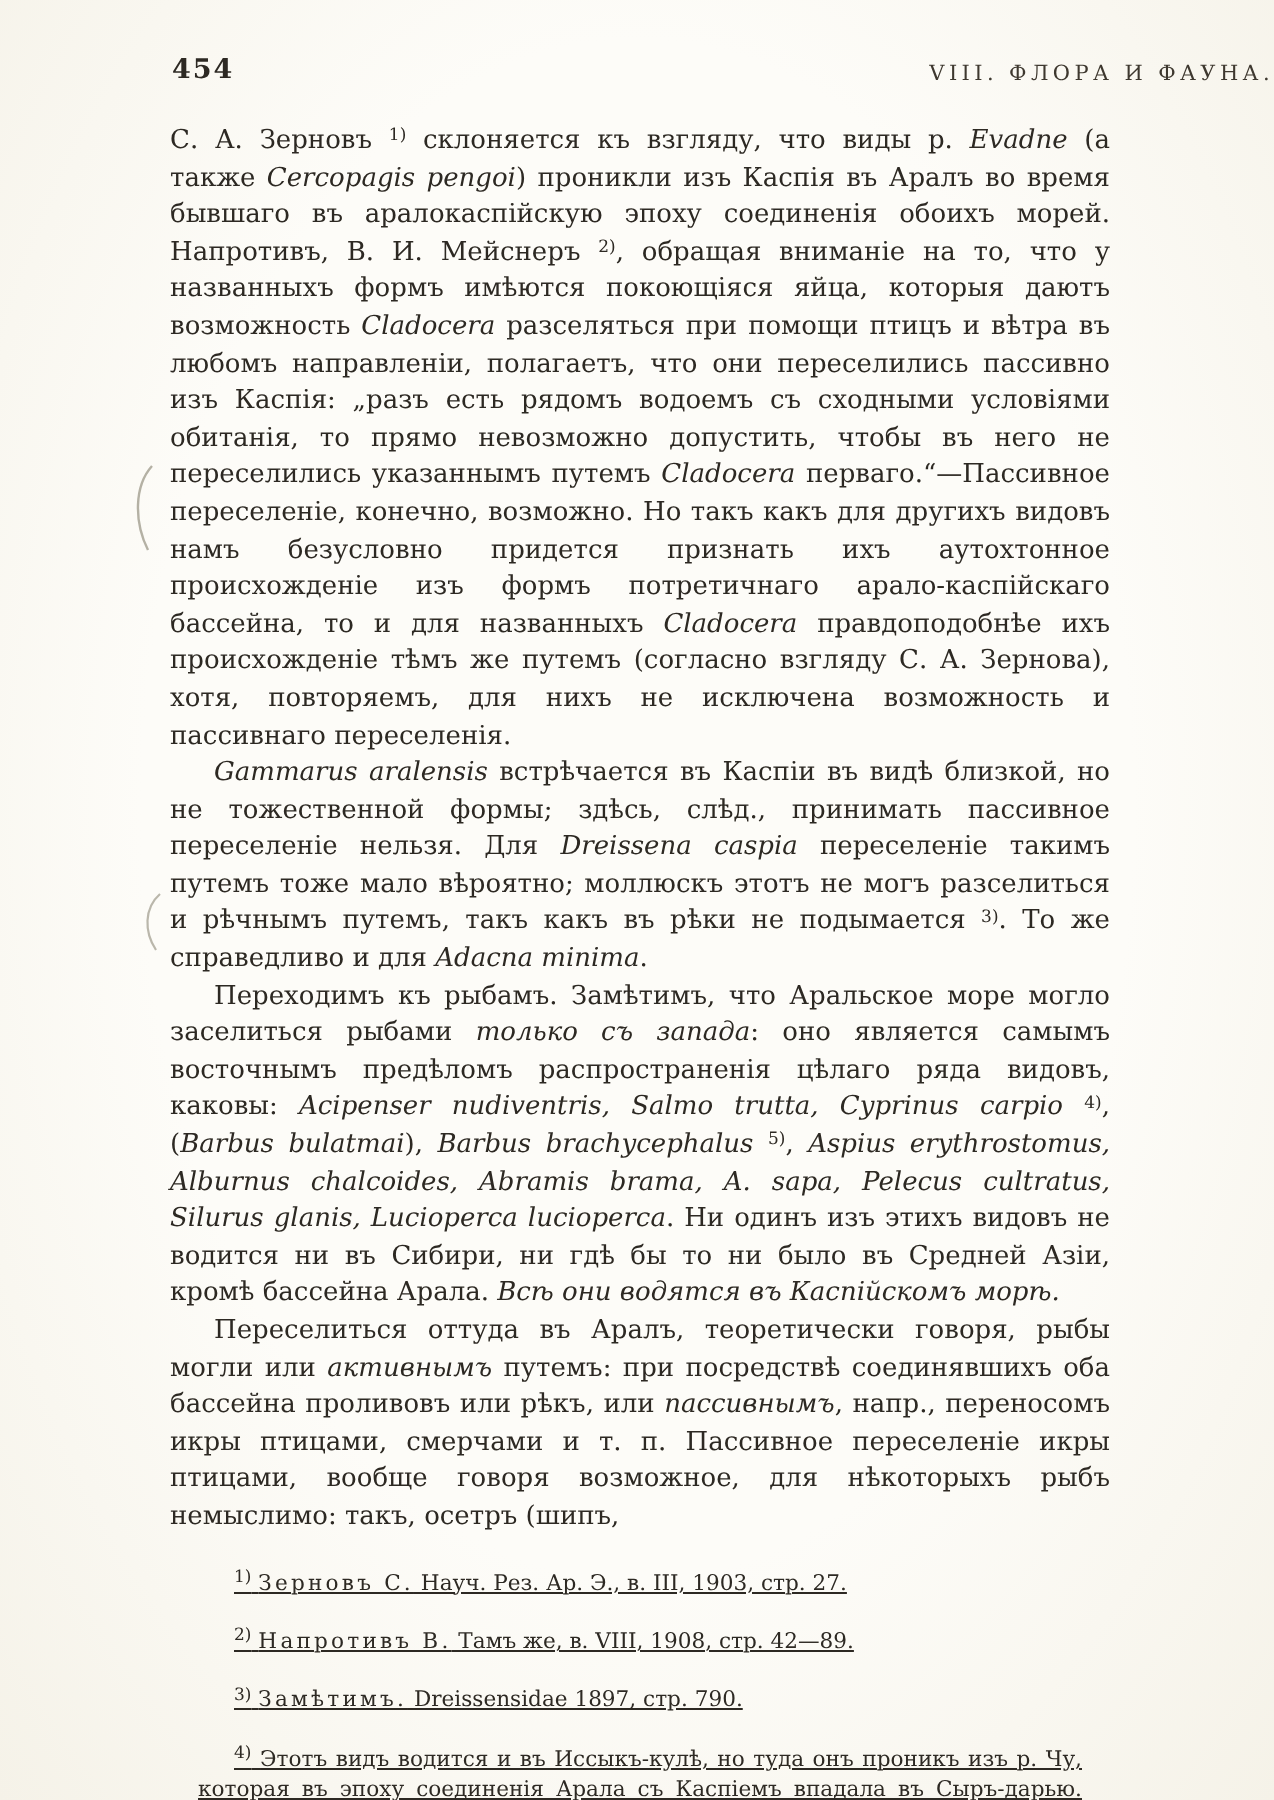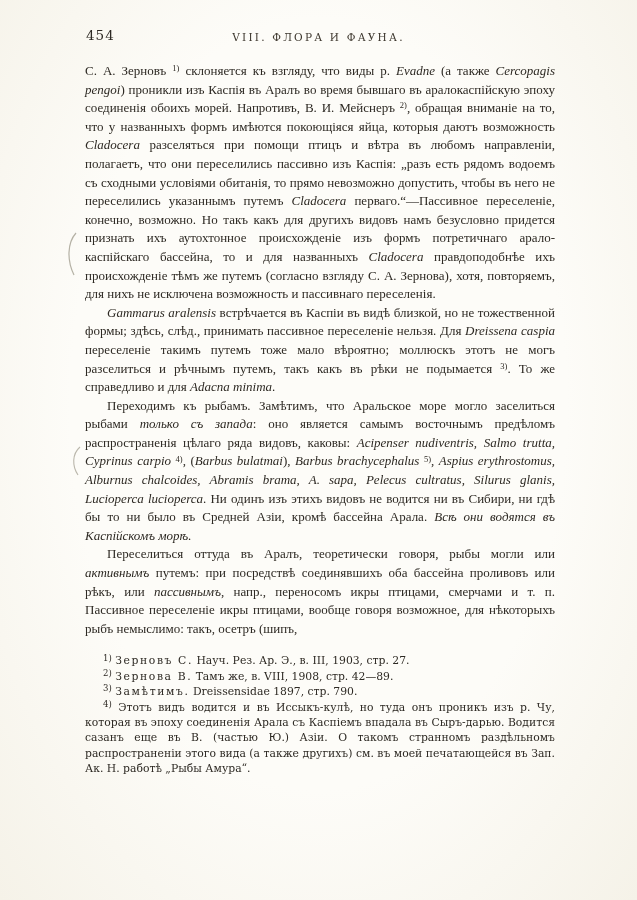--- a/index.html
+++ b/index.html
@@ -20,7 +20,7 @@
     top: 27px;
     left: 86px;
     font-size: 13.5px;
-    font-weight: 400;
+    font-weight: 700;
     letter-spacing: 1px;
   }
   .runtitle {

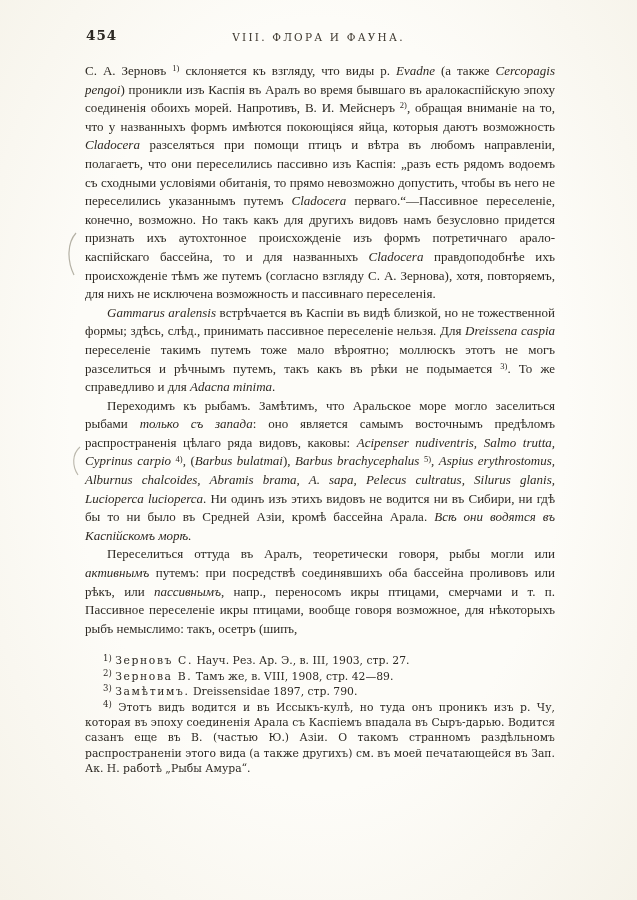--- a/index.html
+++ b/index.html
@@ -28,7 +28,7 @@
     top: 31px;
     left: 0;
     width: 100%;
-    text-align: center;
+    text-align: right;
     font-size: 10.5px;
     letter-spacing: 2.2px;
     color: #3e382f;

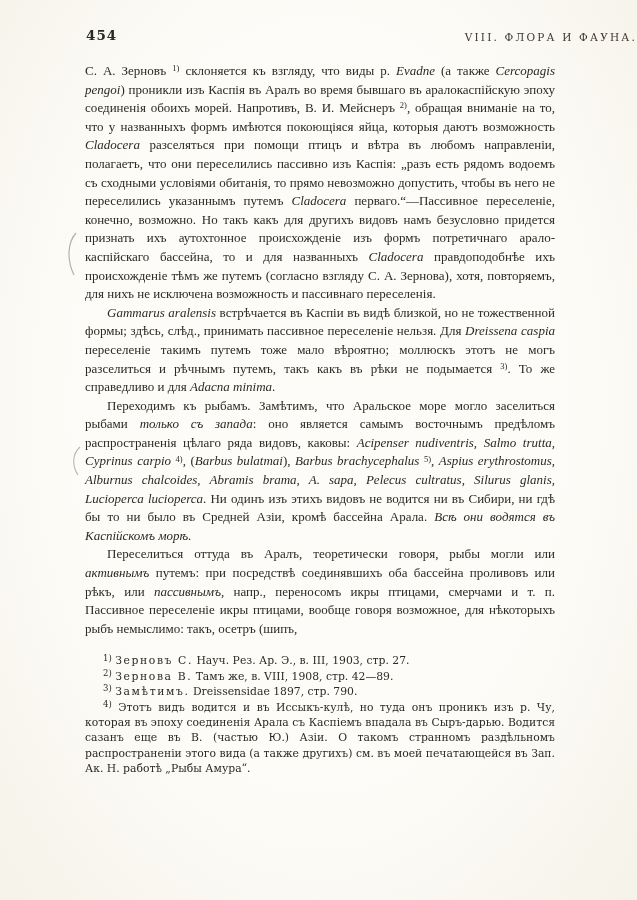--- a/index.html
+++ b/index.html
@@ -45,7 +45,6 @@
     line-height: 18.6px;
     text-align: justify;
     hyphens: auto;
-    font-family: Liberation Serif, serif;
   }
   .para.indent { text-indent: 22px; }
   .it { font-style: italic; }

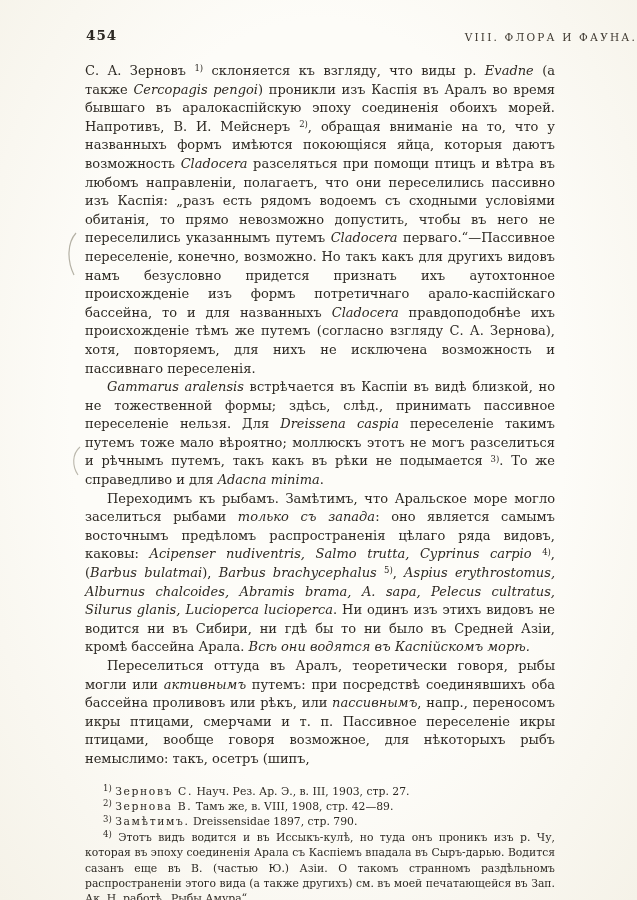--- a/index.html
+++ b/index.html
@@ -58,12 +58,13 @@
   }
   .footnotes { margin-top: 15px; }
   .fnote {
-    margin: 0;
+    margin: 14px;
     font-size: 10.8px;
     line-height: 15.4px;
     text-align: justify;
     text-indent: 18px;
     hyphens: auto;
+    text-decoration: underline;
   }
   .margin-mark { position: absolute; }
 </style>

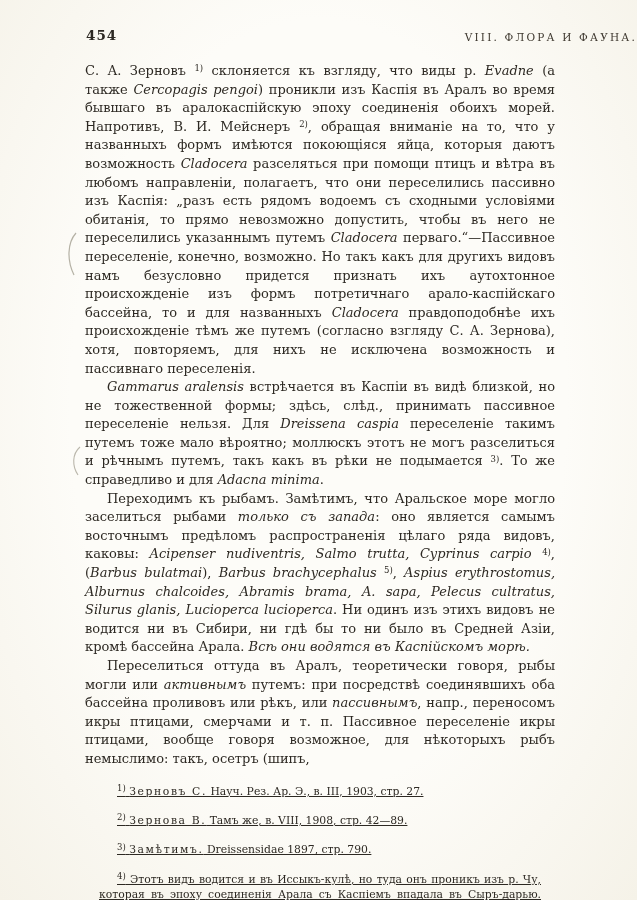--- a/index.html
+++ b/index.html
@@ -92,7 +92,7 @@
       </div>
     <div class="footnotes">
         <p class="fnote"><sup class="fn-ref">1)</sup> <span class="sp">Зерновъ С.</span><span> Науч. Рез. Ар. Э., в. III, 1903, стр. 27.</span></p>
-        <p class="fnote"><sup class="fn-ref">2)</sup> <span class="sp">Зернова В.</span><span> Тамъ же, в. VIII, 1908, стр. 42—89.</span></p>
+        <p class="fnote"><sup class="fn-ref">2)</sup> <span class="sp">Напротивъ В.</span><span> Тамъ же, в. VIII, 1908, стр. 42—89.</span></p>
         <p class="fnote"><sup class="fn-ref">3)</sup> <span class="sp">Замѣтимъ.</span><span> Dreissensidae 1897, стр. 790.</span></p>
         <p class="fnote"><sup class="fn-ref">4)</sup> <span>Этотъ видъ водится и въ Иссыкъ-кулѣ, но туда онъ проникъ изъ р. Чу, которая въ эпоху соединенія Арала съ Каспіемъ впадала въ Сыръ-дарью. Водится сазанъ еще въ В. (частью Ю.) Азіи. О такомъ странномъ раздѣльномъ распространеніи этого вида (а также другихъ) см. въ моей печатающейся въ Зап. Ак. Н. работѣ „Рыбы Амура“.</span></p>
       </div>

